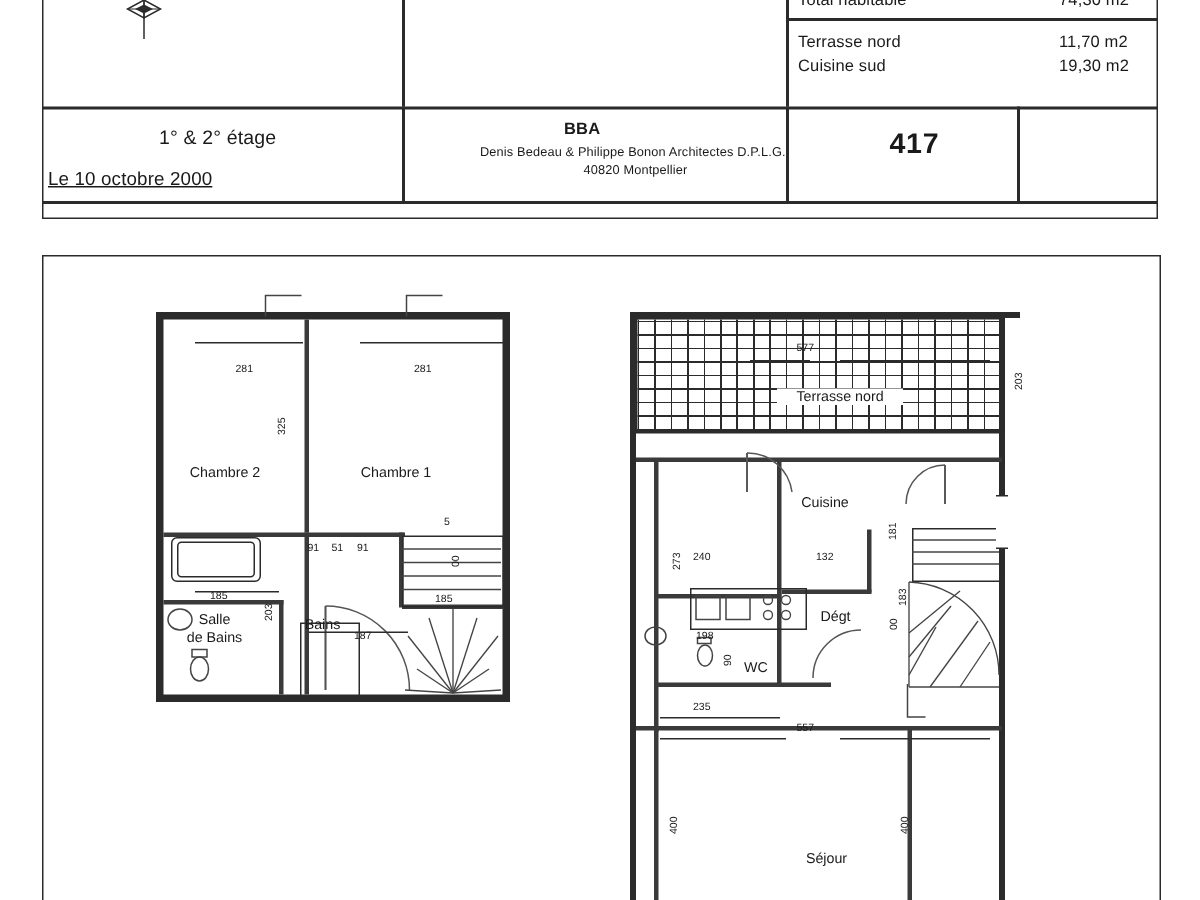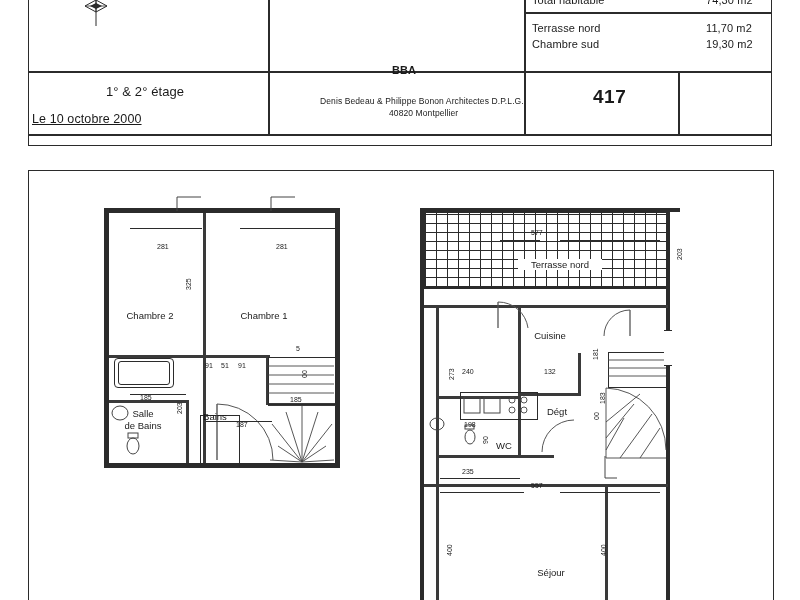--- a/index.html
+++ b/index.html
@@ -88,7 +88,7 @@
     <div class="tb-text" style="left:504px;top:36px;">Terrasse nord</div>
     <div class="tb-text" style="left:678px;top:36px;">11,70 m2</div>
 
-    <div class="tb-text" style="left:504px;top:52px;">Chambre sud</div>
+    <div class="tb-text" style="left:504px;top:52px;">Cuisine sud</div>
     <div class="tb-text" style="left:678px;top:52px;">19,30 m2</div>
 
     <div class="tb-text etage" style="left:78px;top:98px;">1° &amp; 2° étage</div>

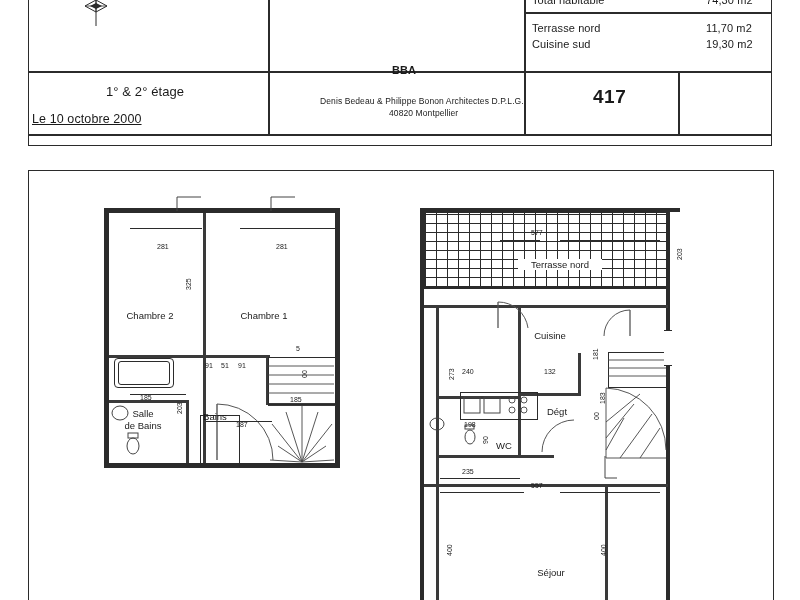--- a/index.html
+++ b/index.html
@@ -95,7 +95,7 @@
 
     <div class="tb-text date" style="left:4px;top:126px;text-decoration:underline;">Le 10 octobre 2000</div>
 
-    <div class="tb-text b" style="left:348px;top:78px;margin-left:16px;">BBA</div>
+    <div class="tb-text b" style="left:348px;top:94px;">BBA</div>
     <div class="tb-text xs" style="left:257px;top:110px;">Denis Bedeau &amp; Philippe Bonon Architectes D.P.L.G.</div>
     <div class="tb-text xs" style="left:326px;top:122px;">40820 Montpellier</div>
 

